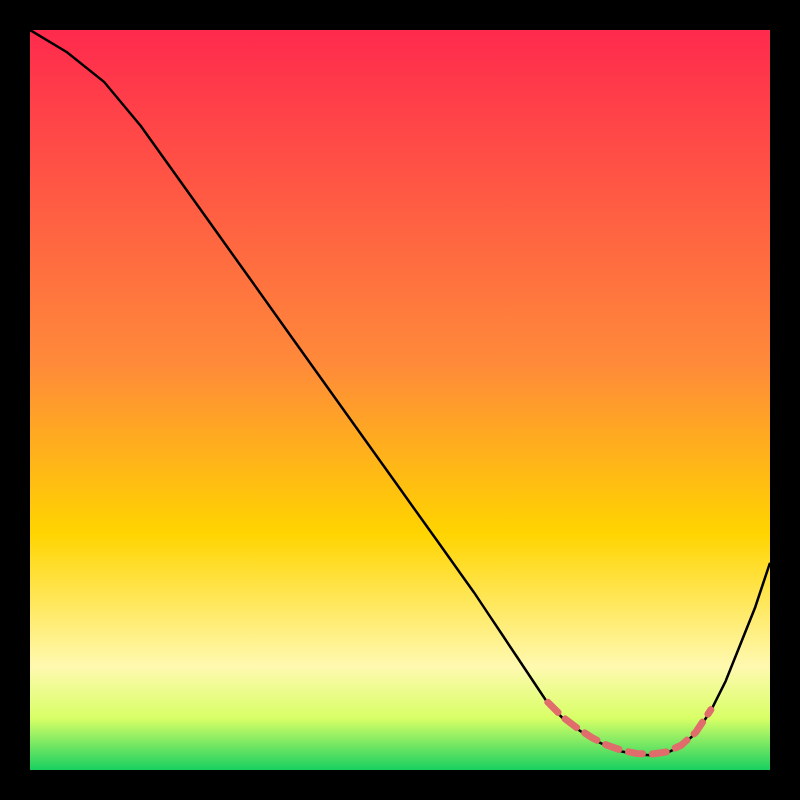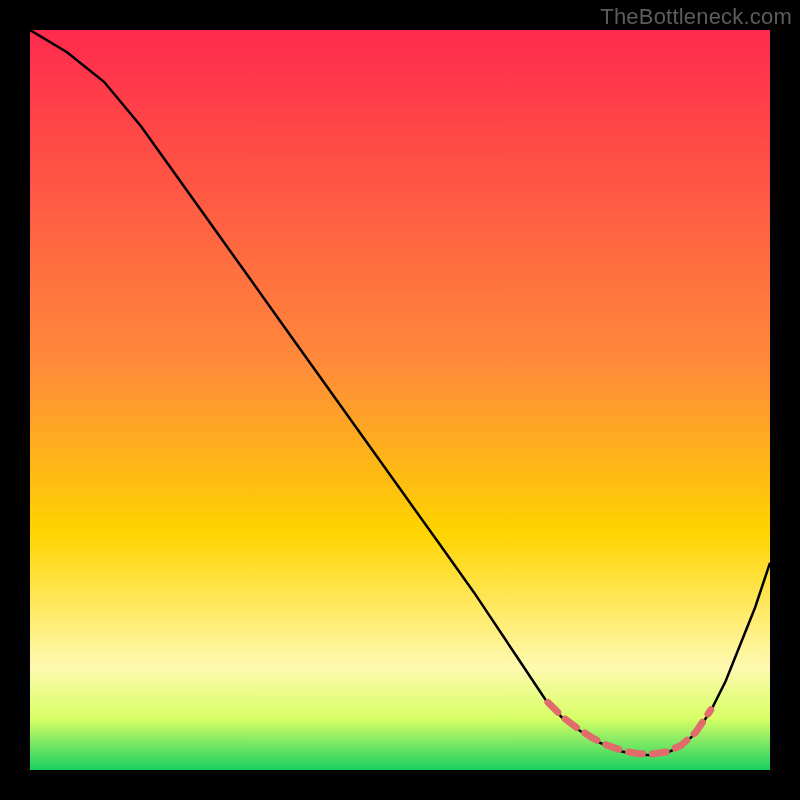--- a/index.html
+++ b/index.html
@@ -38,7 +38,6 @@
 <body>
 
 <div class="frame">
-  <div class="watermark">TheBottleneck.com</div>
 
   <svg class="plot" viewBox="0 0 740 740" preserveAspectRatio="none">
     <defs>

